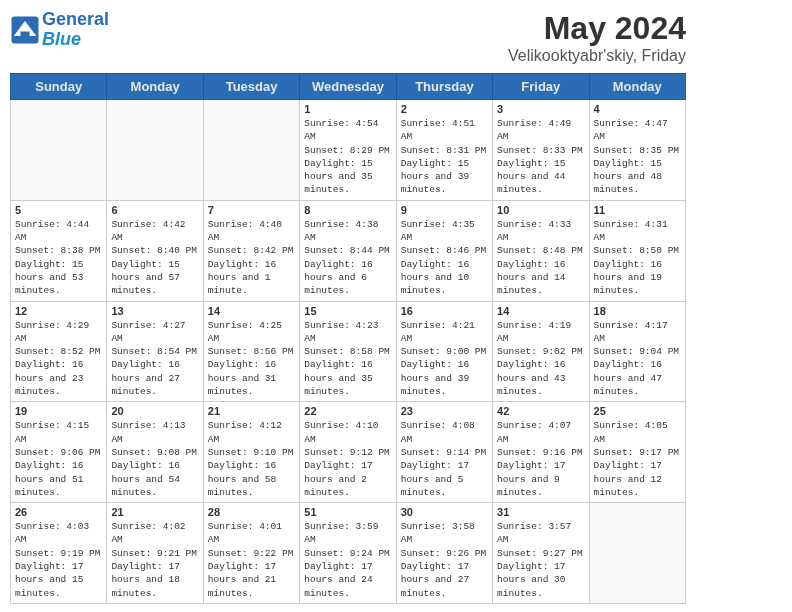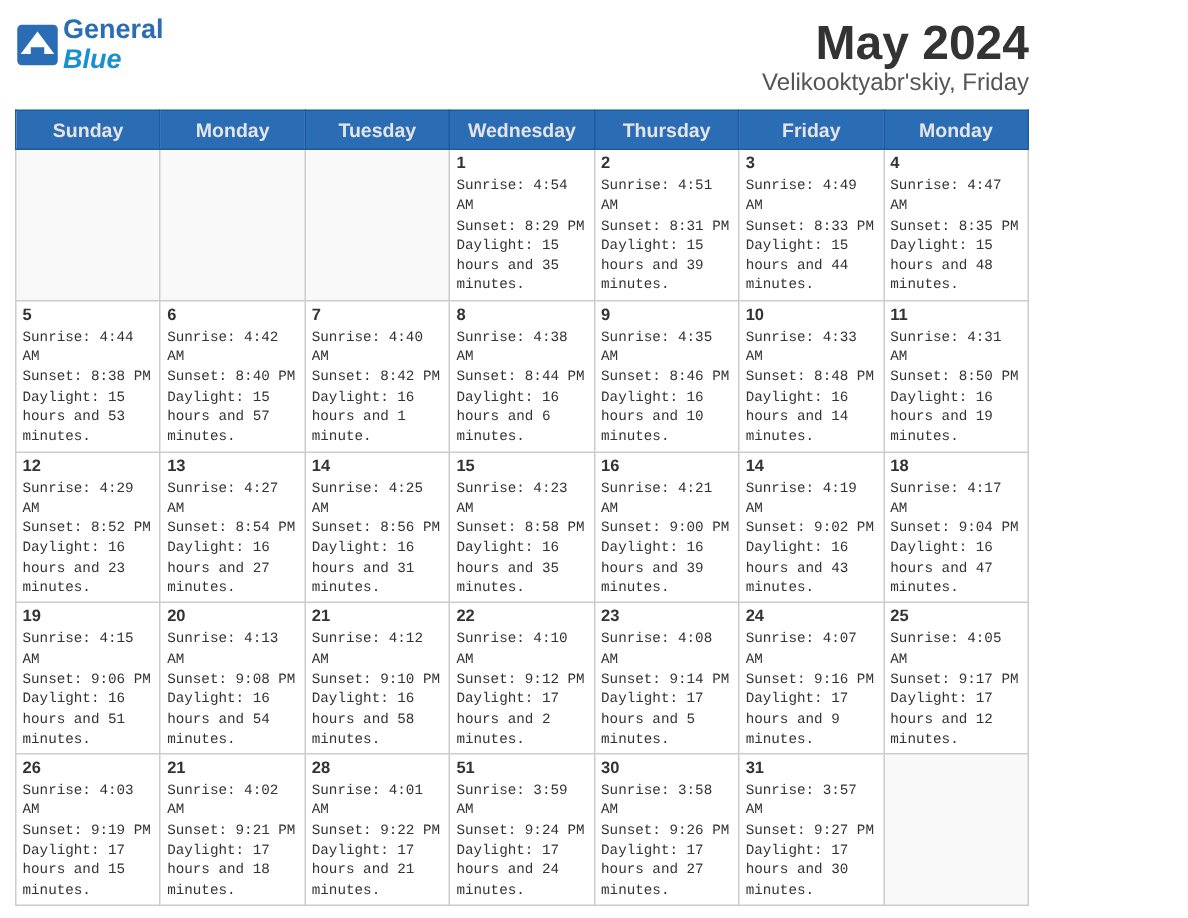--- a/index.html
+++ b/index.html
@@ -233,7 +233,7 @@
             <div class="day-info">Sunrise: 4:08 AM<br>Sunset: 9:14 PM<br>Daylight: 17 hours and 5 minutes.</div>
           </td>
           <td>
-            <span class="day-number">24</span>
+            <span class="day-number">42</span>
             <div class="day-info">Sunrise: 4:07 AM<br>Sunset: 9:16 PM<br>Daylight: 17 hours and 9 minutes.</div>
           </td>
           <td>

